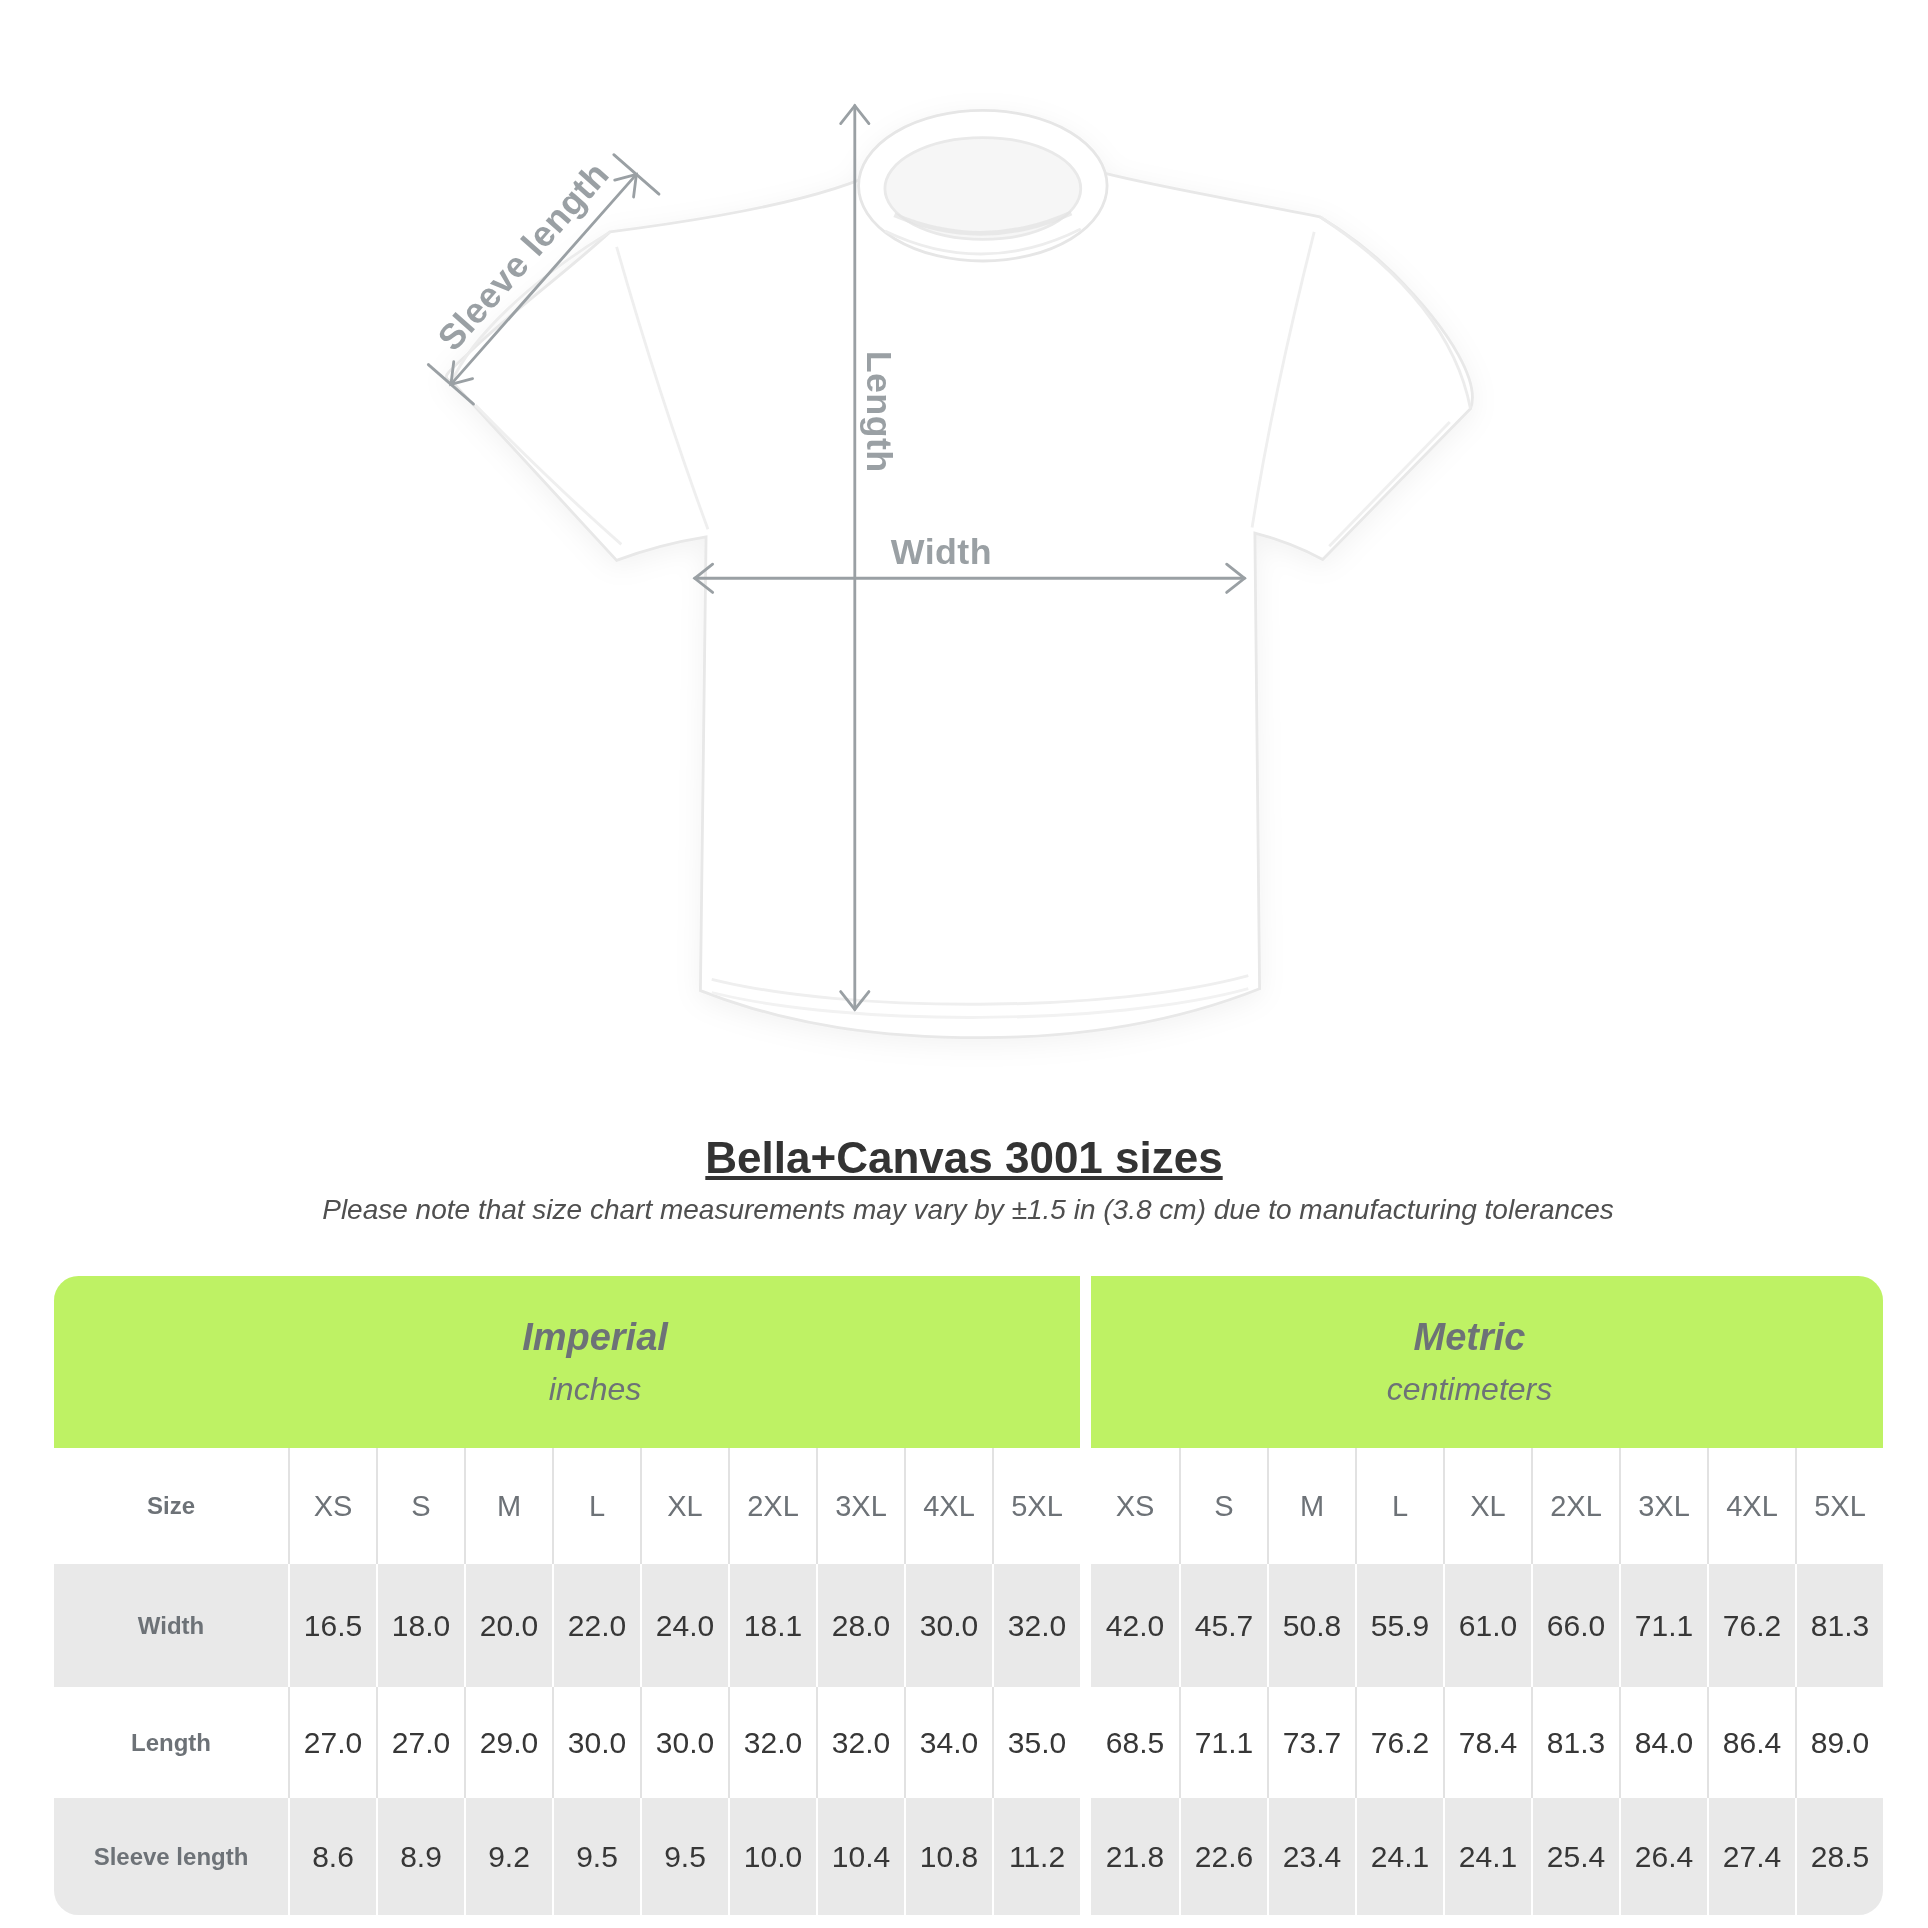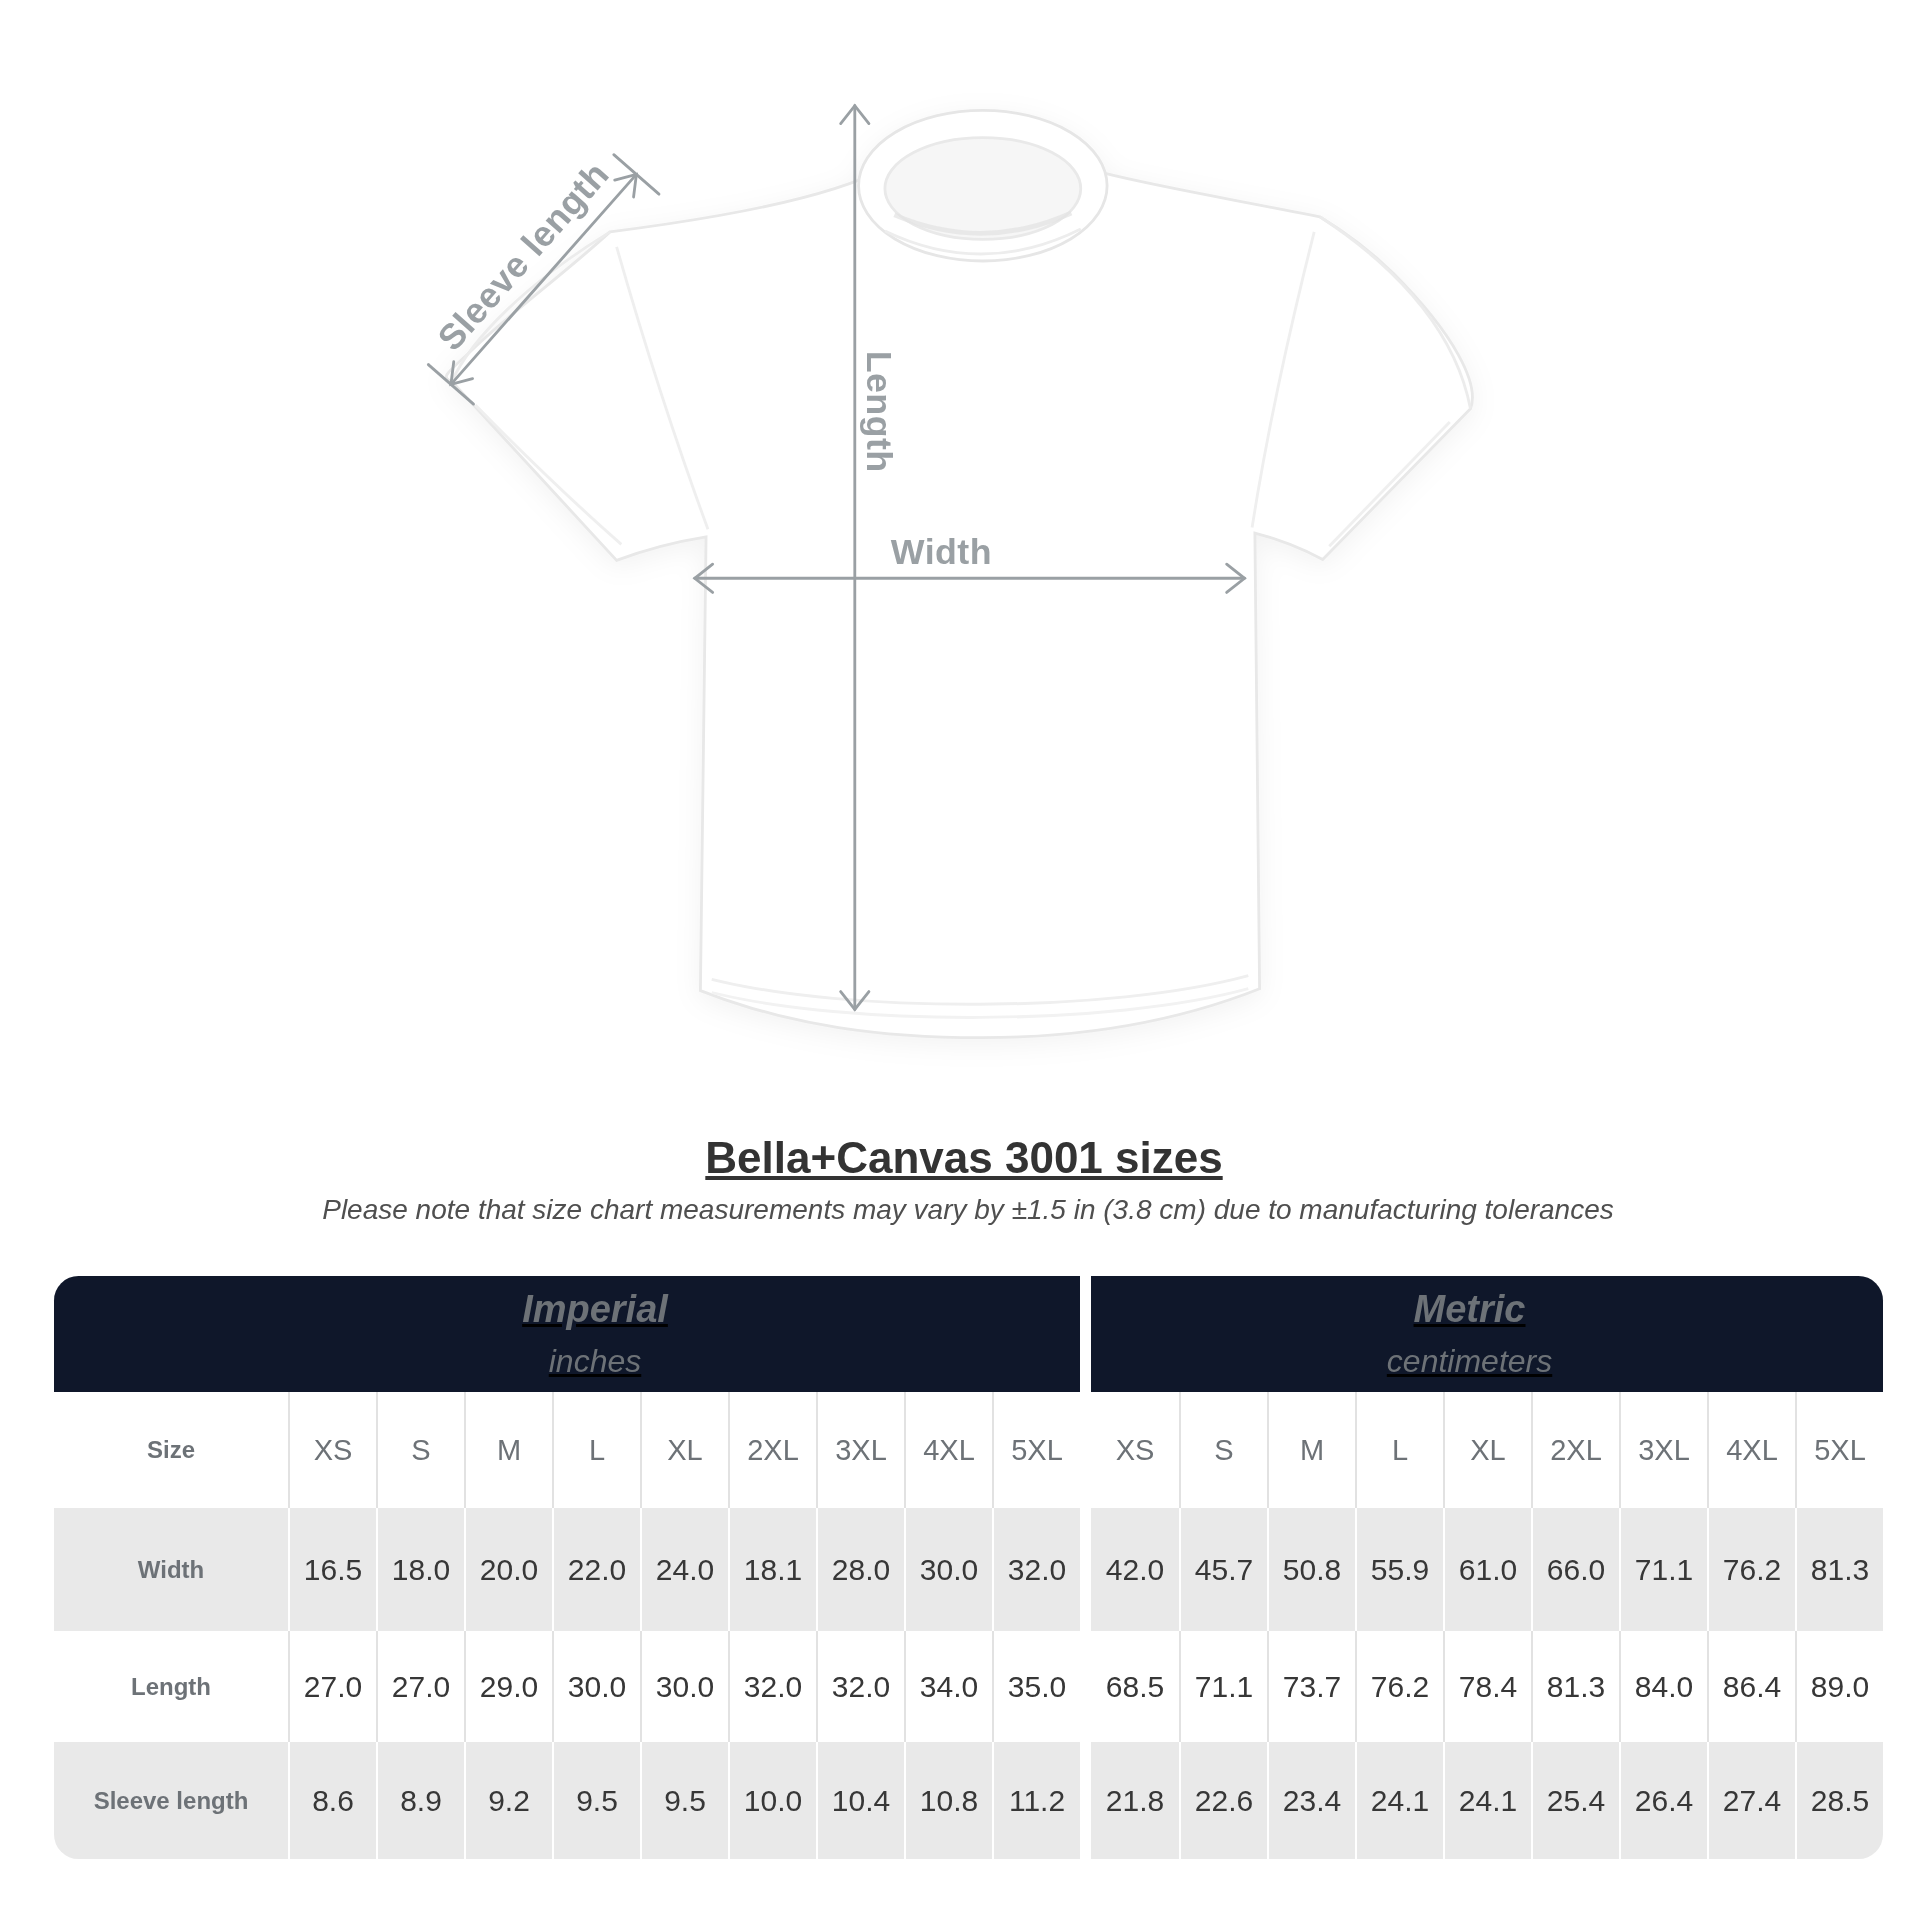--- a/index.html
+++ b/index.html
@@ -20,7 +20,7 @@
   .tbl-wrap{position:absolute;top:1276px;left:54px;}
   table{border-collapse:separate;border-spacing:0;table-layout:fixed;width:1821px;}
   th,td{box-sizing:border-box;padding:0;text-align:center;vertical-align:middle;}
-  .band{background:#0f172a;height:116px;text-decoration:underline;}
+  .band{background:#bef264;height:172px;}
   .band-left{border-top-left-radius:24.5px;padding-left:56px;}
   .band-right{border-top-right-radius:24.5px;border-left:11.3px solid #fff;padding-right:35px;}
   .band-title{font-style:italic;font-weight:700;font-size:38px;color:#6d7277;margin-bottom:11.3px;}

